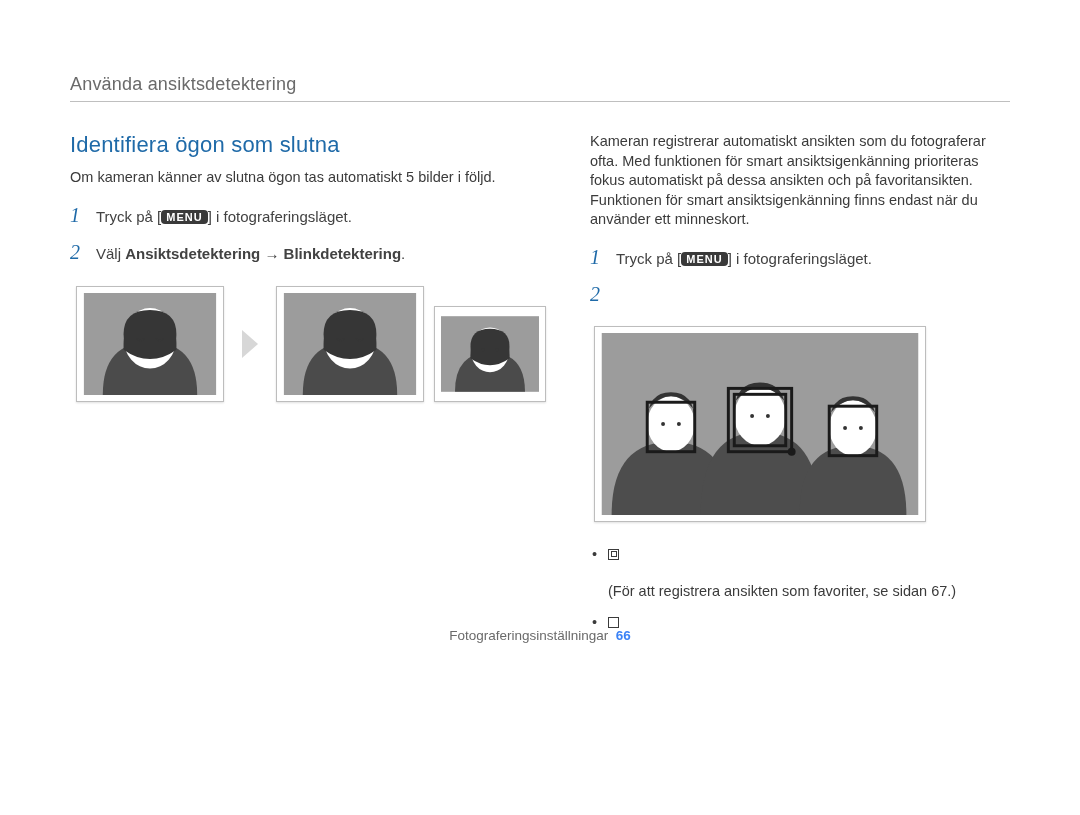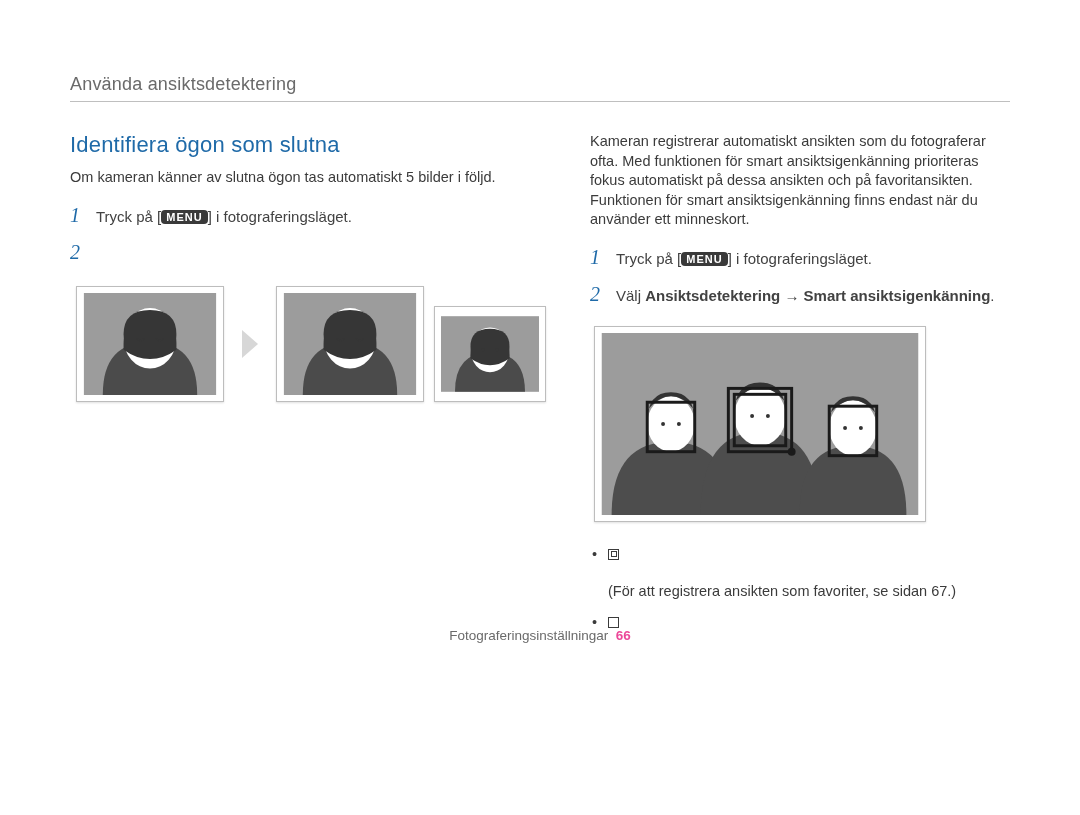--- a/index.html
+++ b/index.html
@@ -57,6 +57,9 @@
         </li>
         <li class="step">
           <span class="step-num">2</span>
+          <span class="step-text">
+            <span>Välj </span><b>Ansiktsdetektering</b><span> → </span><b>Blinkdetektering</b><span>.</span>
+          </span>
         </li>
       </ol>
 

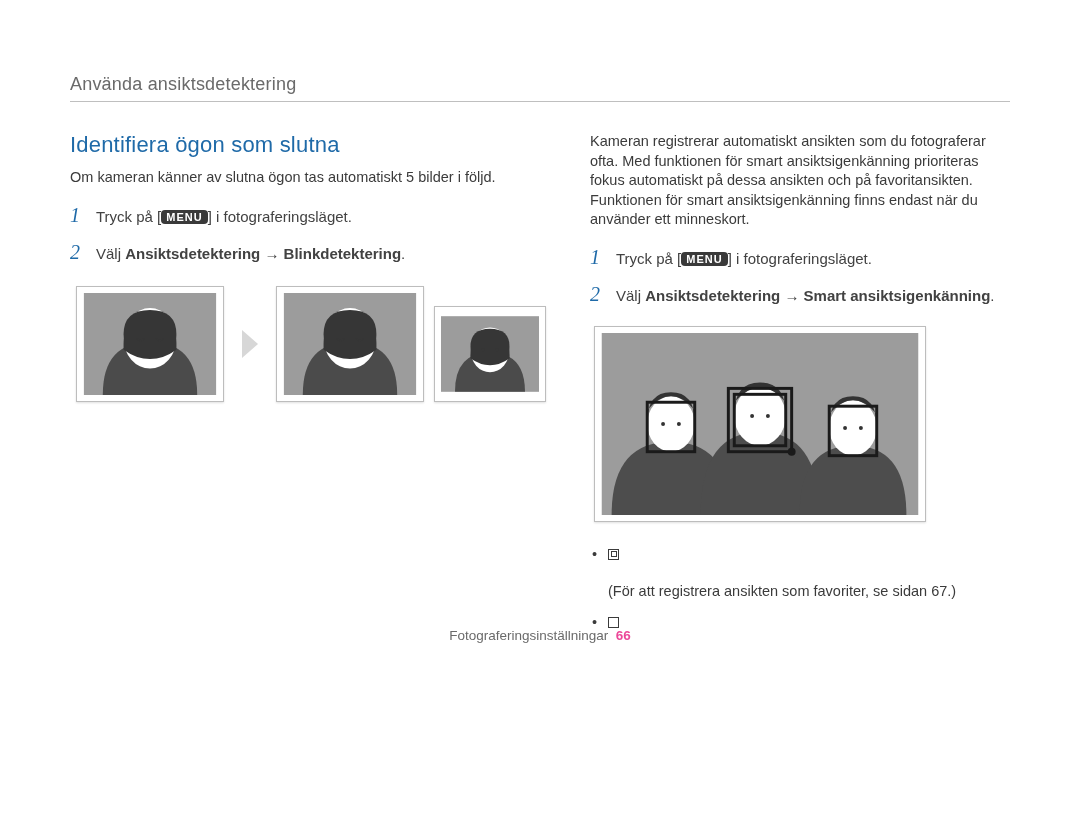--- a/index.html
+++ b/index.html
@@ -112,9 +112,6 @@
         </li>
         <li class="step">
           <span class="step-num">2</span>
-          <span class="step-text">
-            <span>Välj </span><b>Ansiktsdetektering</b><span> → </span><b>Smart ansiktsigenkänning</b><span>.</span>
-          </span>
         </li>
       </ol>
 

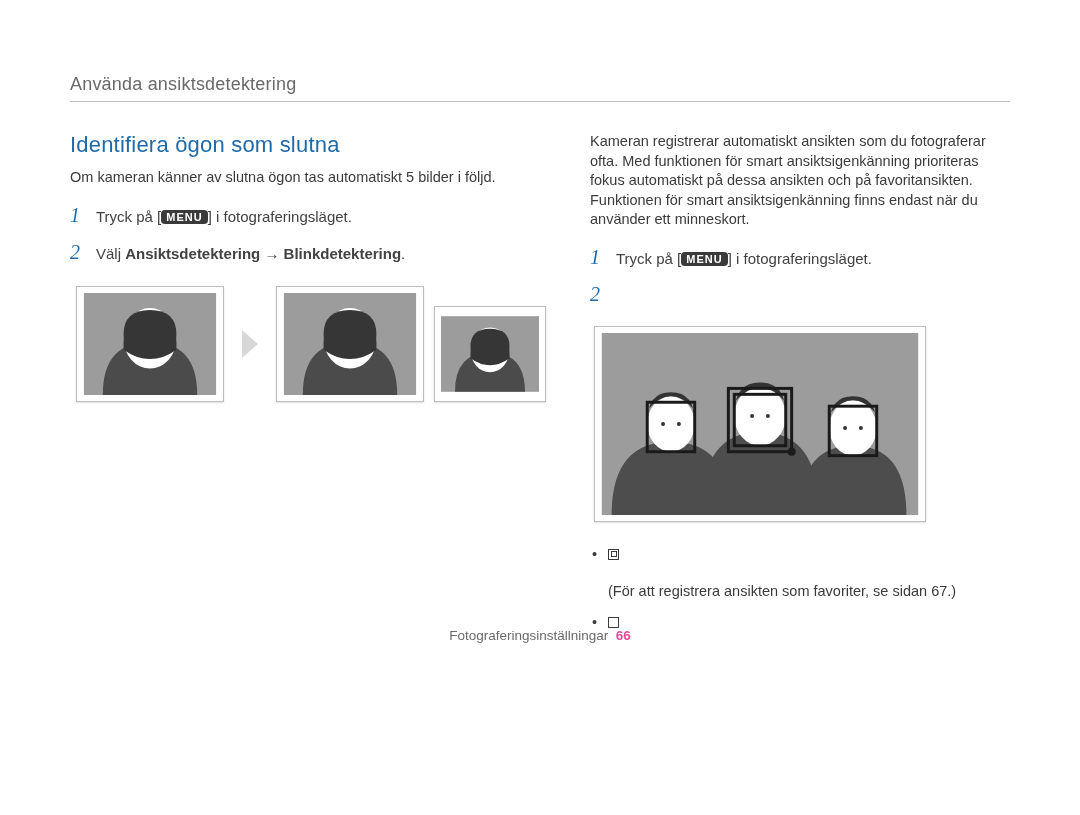--- a/index.html
+++ b/index.html
@@ -33,7 +33,7 @@
   .box-icon.double::after { content: ""; position: absolute; inset: 1.5px; border: 1.4px solid #3b3b3b; }
   .subnote { display: block; font-size: 14.5px; color: #3b3b3b; margin-top: 16px; }
   .footer { position: absolute; left: 0; right: 0; bottom: 34px; text-align: center; font-size: 13.5px; color: #6a6a6a; }
-  .footer .pg { font-weight: 700; color: #ec4899; }
+  .footer .pg { font-weight: 700; color: #3b82f6; }
 </style>
 </head>
 <body>

